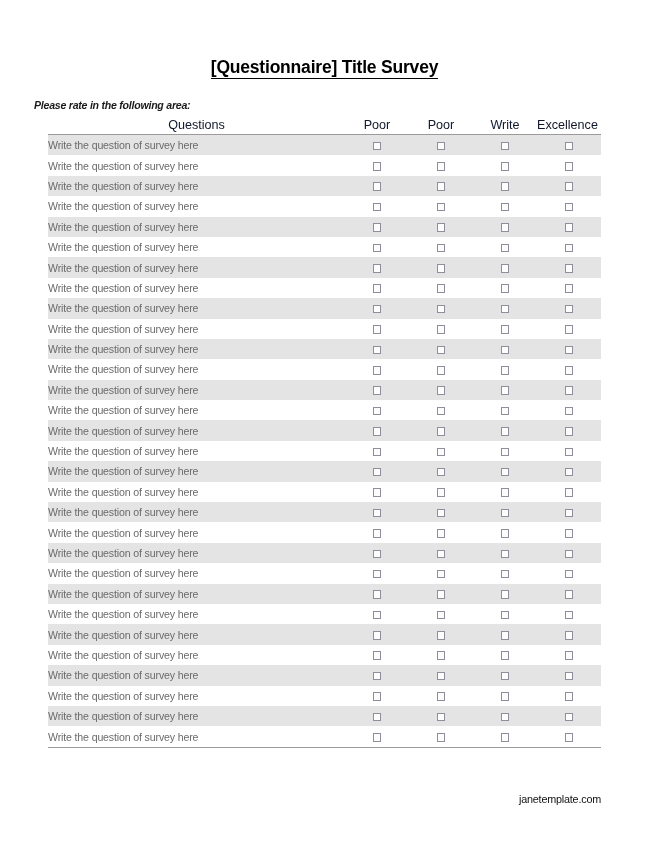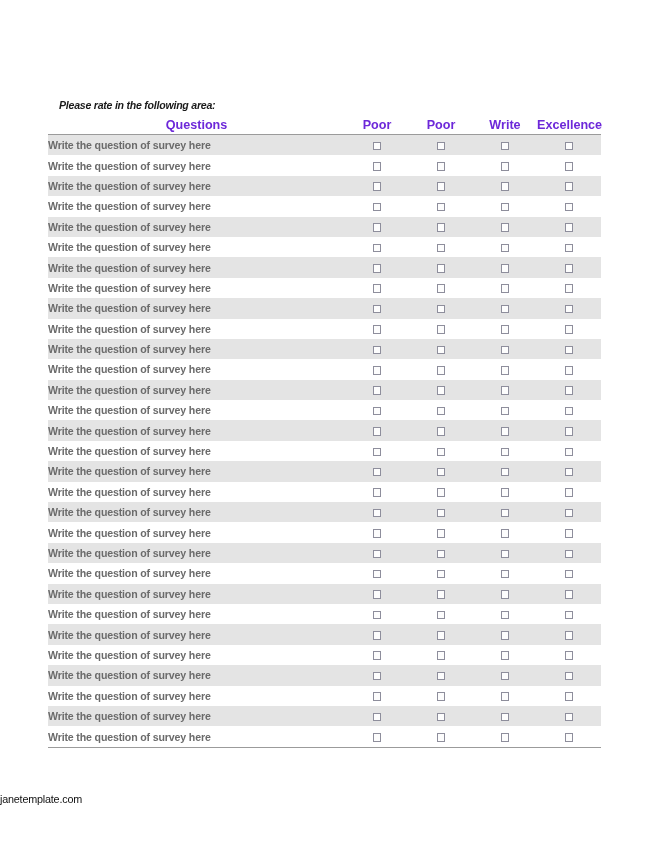--- a/index.html
+++ b/index.html
@@ -143,6 +143,9 @@
 
 <div class="page">
 
+  <div class="title-wrap">
+    <span class="doc-title">[Questionnaire] Title Survey</span>
+  </div>
 
   <div class="instruction">Please rate in the following area:</div>
 

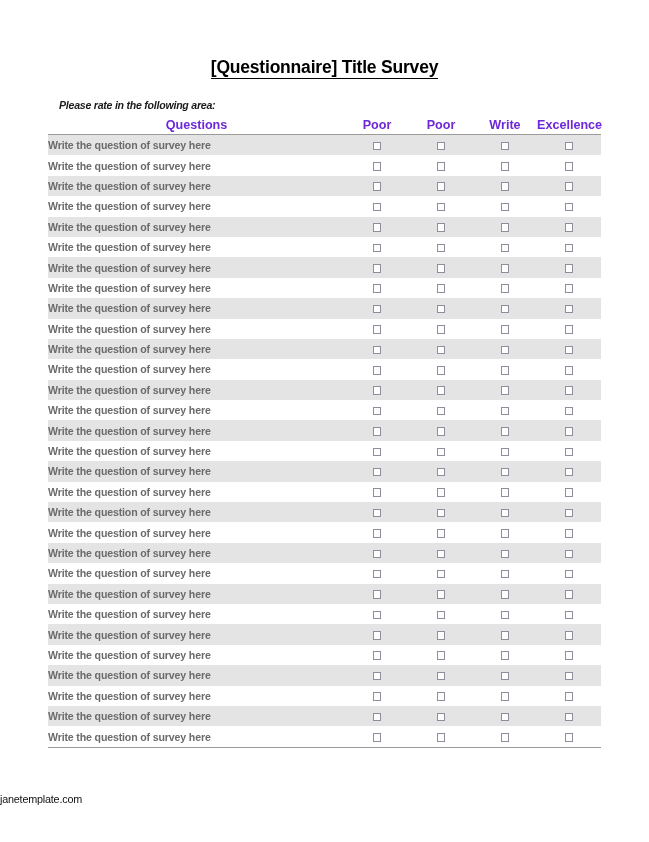--- a/index.html
+++ b/index.html
@@ -46,7 +46,7 @@
   .instruction {
     position: absolute;
     top: 99px;
-    left: 59px;
+    left: 34px;
     font-size: 10.6px;
     font-weight: bold;
     font-style: italic;

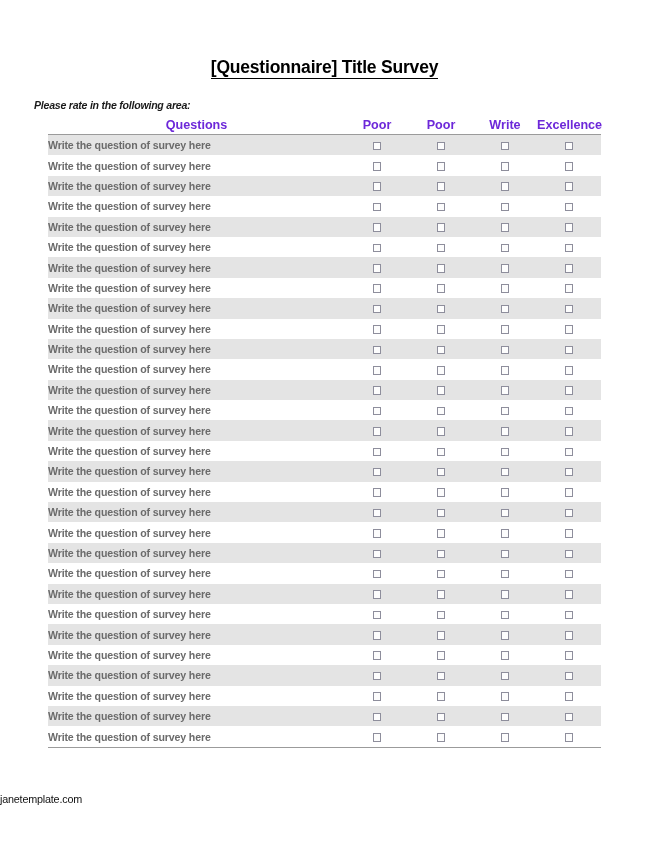--- a/index.html
+++ b/index.html
@@ -66,8 +66,8 @@
   }
   .survey-table thead th {
     font-size: 12.6px;
-    font-weight: bold;
-    color: #6d28d9;
+    font-weight: normal;
+    color: #0f172a;
     padding: 0;
     height: 18px;
     line-height: 18px;

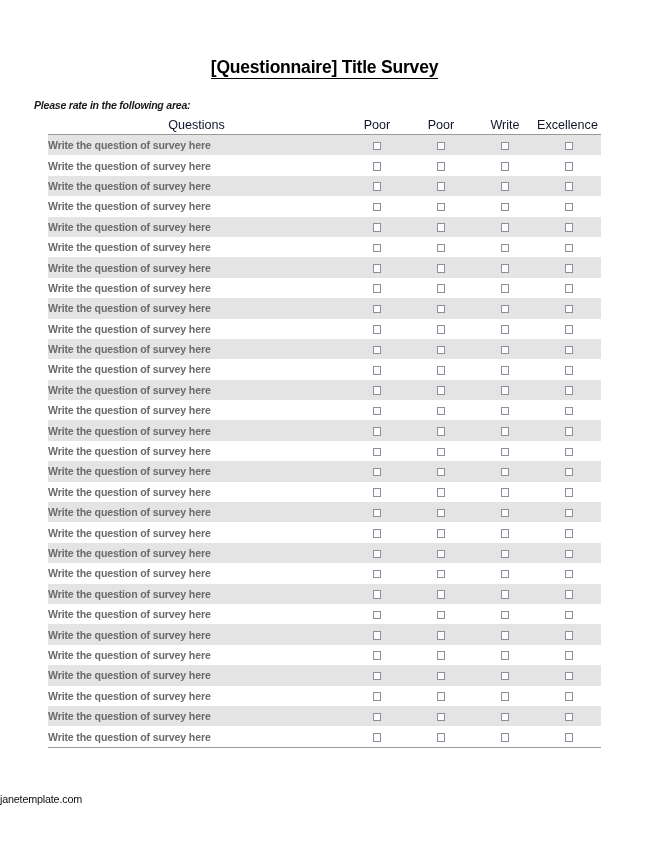--- a/index.html
+++ b/index.html
@@ -111,7 +111,6 @@
     letter-spacing: -0.15px;
     white-space: nowrap;
     text-align: left;
-    font-weight: bold;
   }
   td.cb-cell {
     text-align: center;

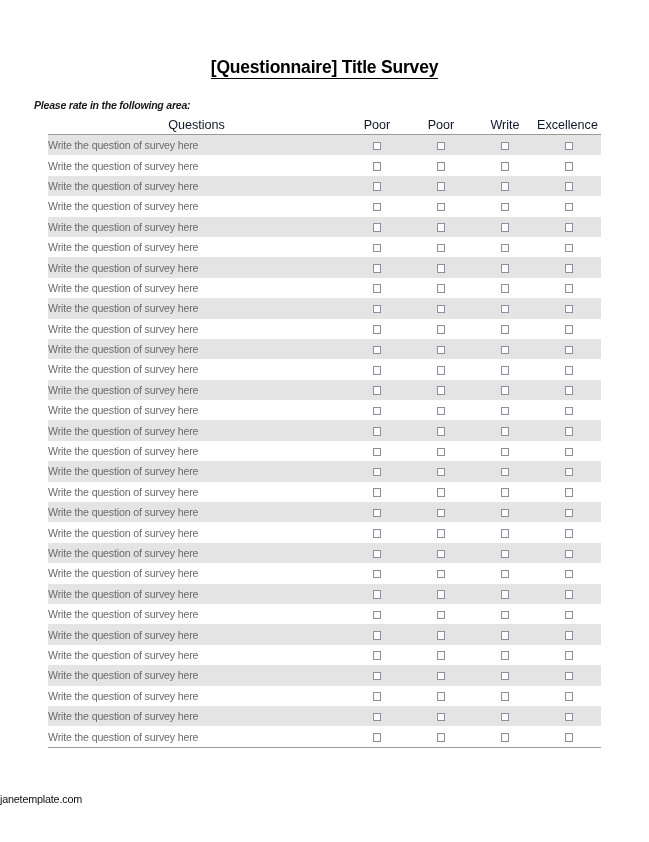--- a/index.html
+++ b/index.html
@@ -131,7 +131,7 @@
     top: 793px;
     left: 0;
     width: 601px;
-    text-align: left;
+    text-align: right;
     font-size: 10.8px;
     color: #111111;
     letter-spacing: -0.2px;

